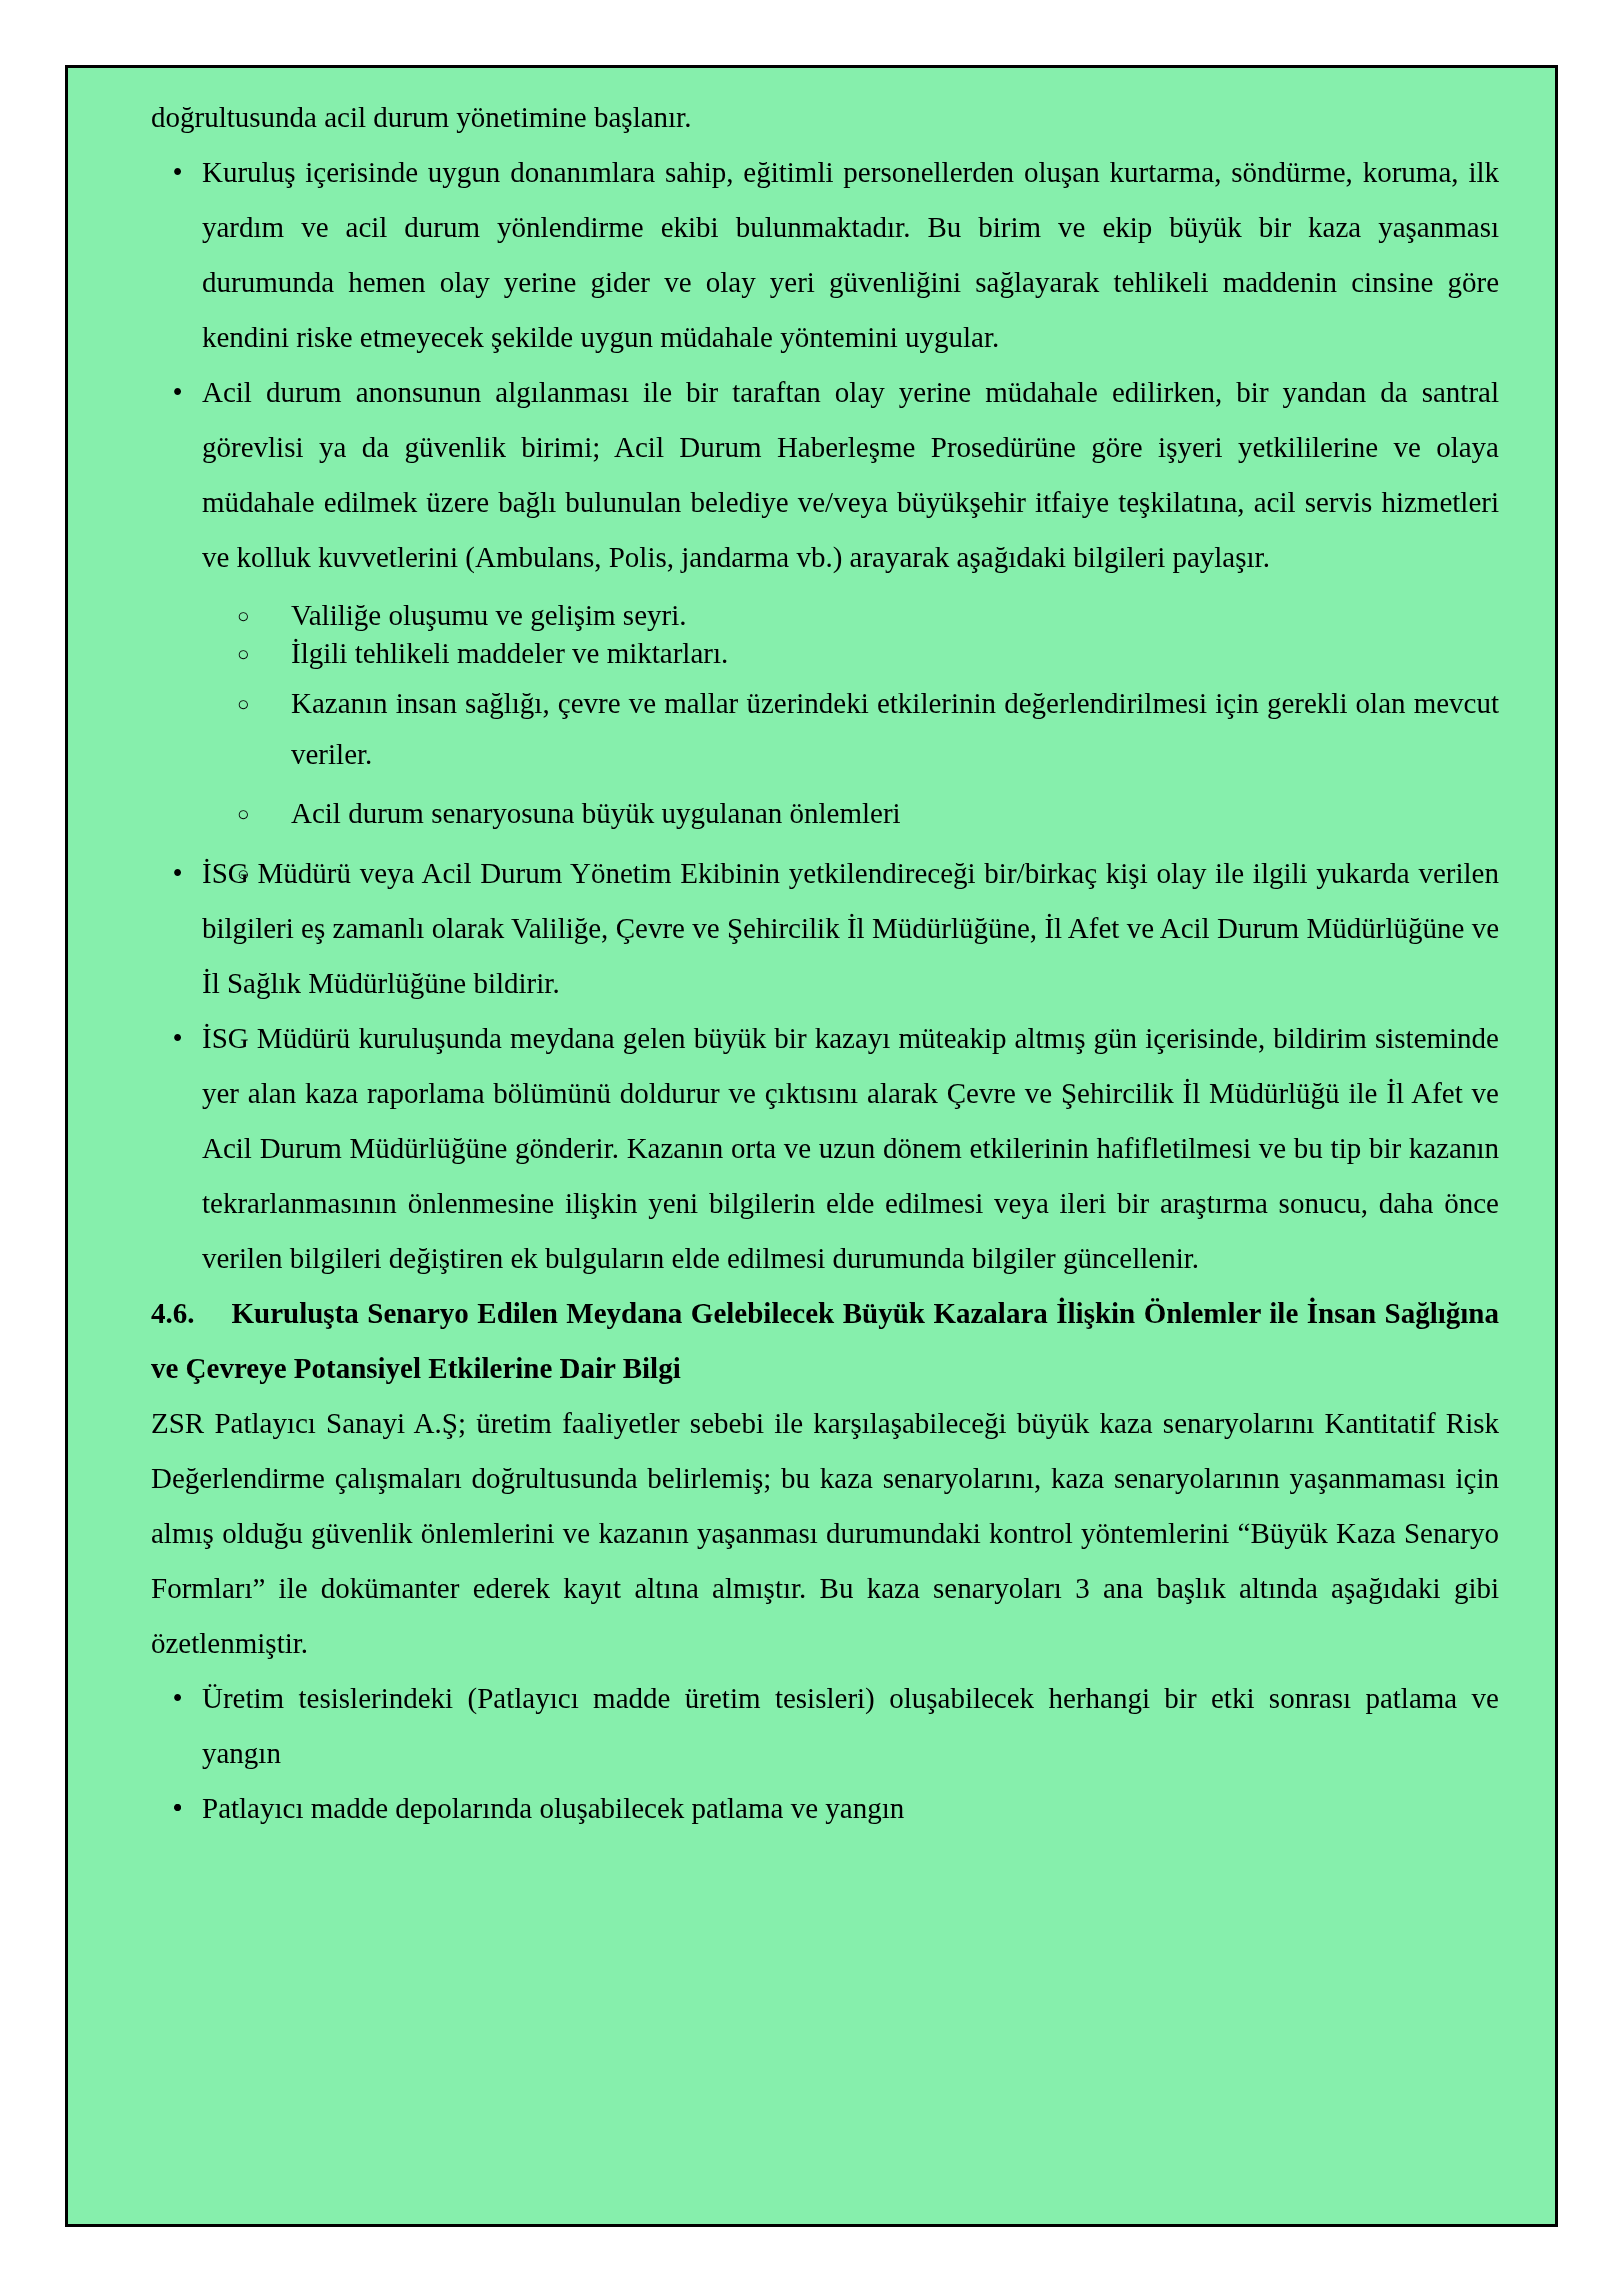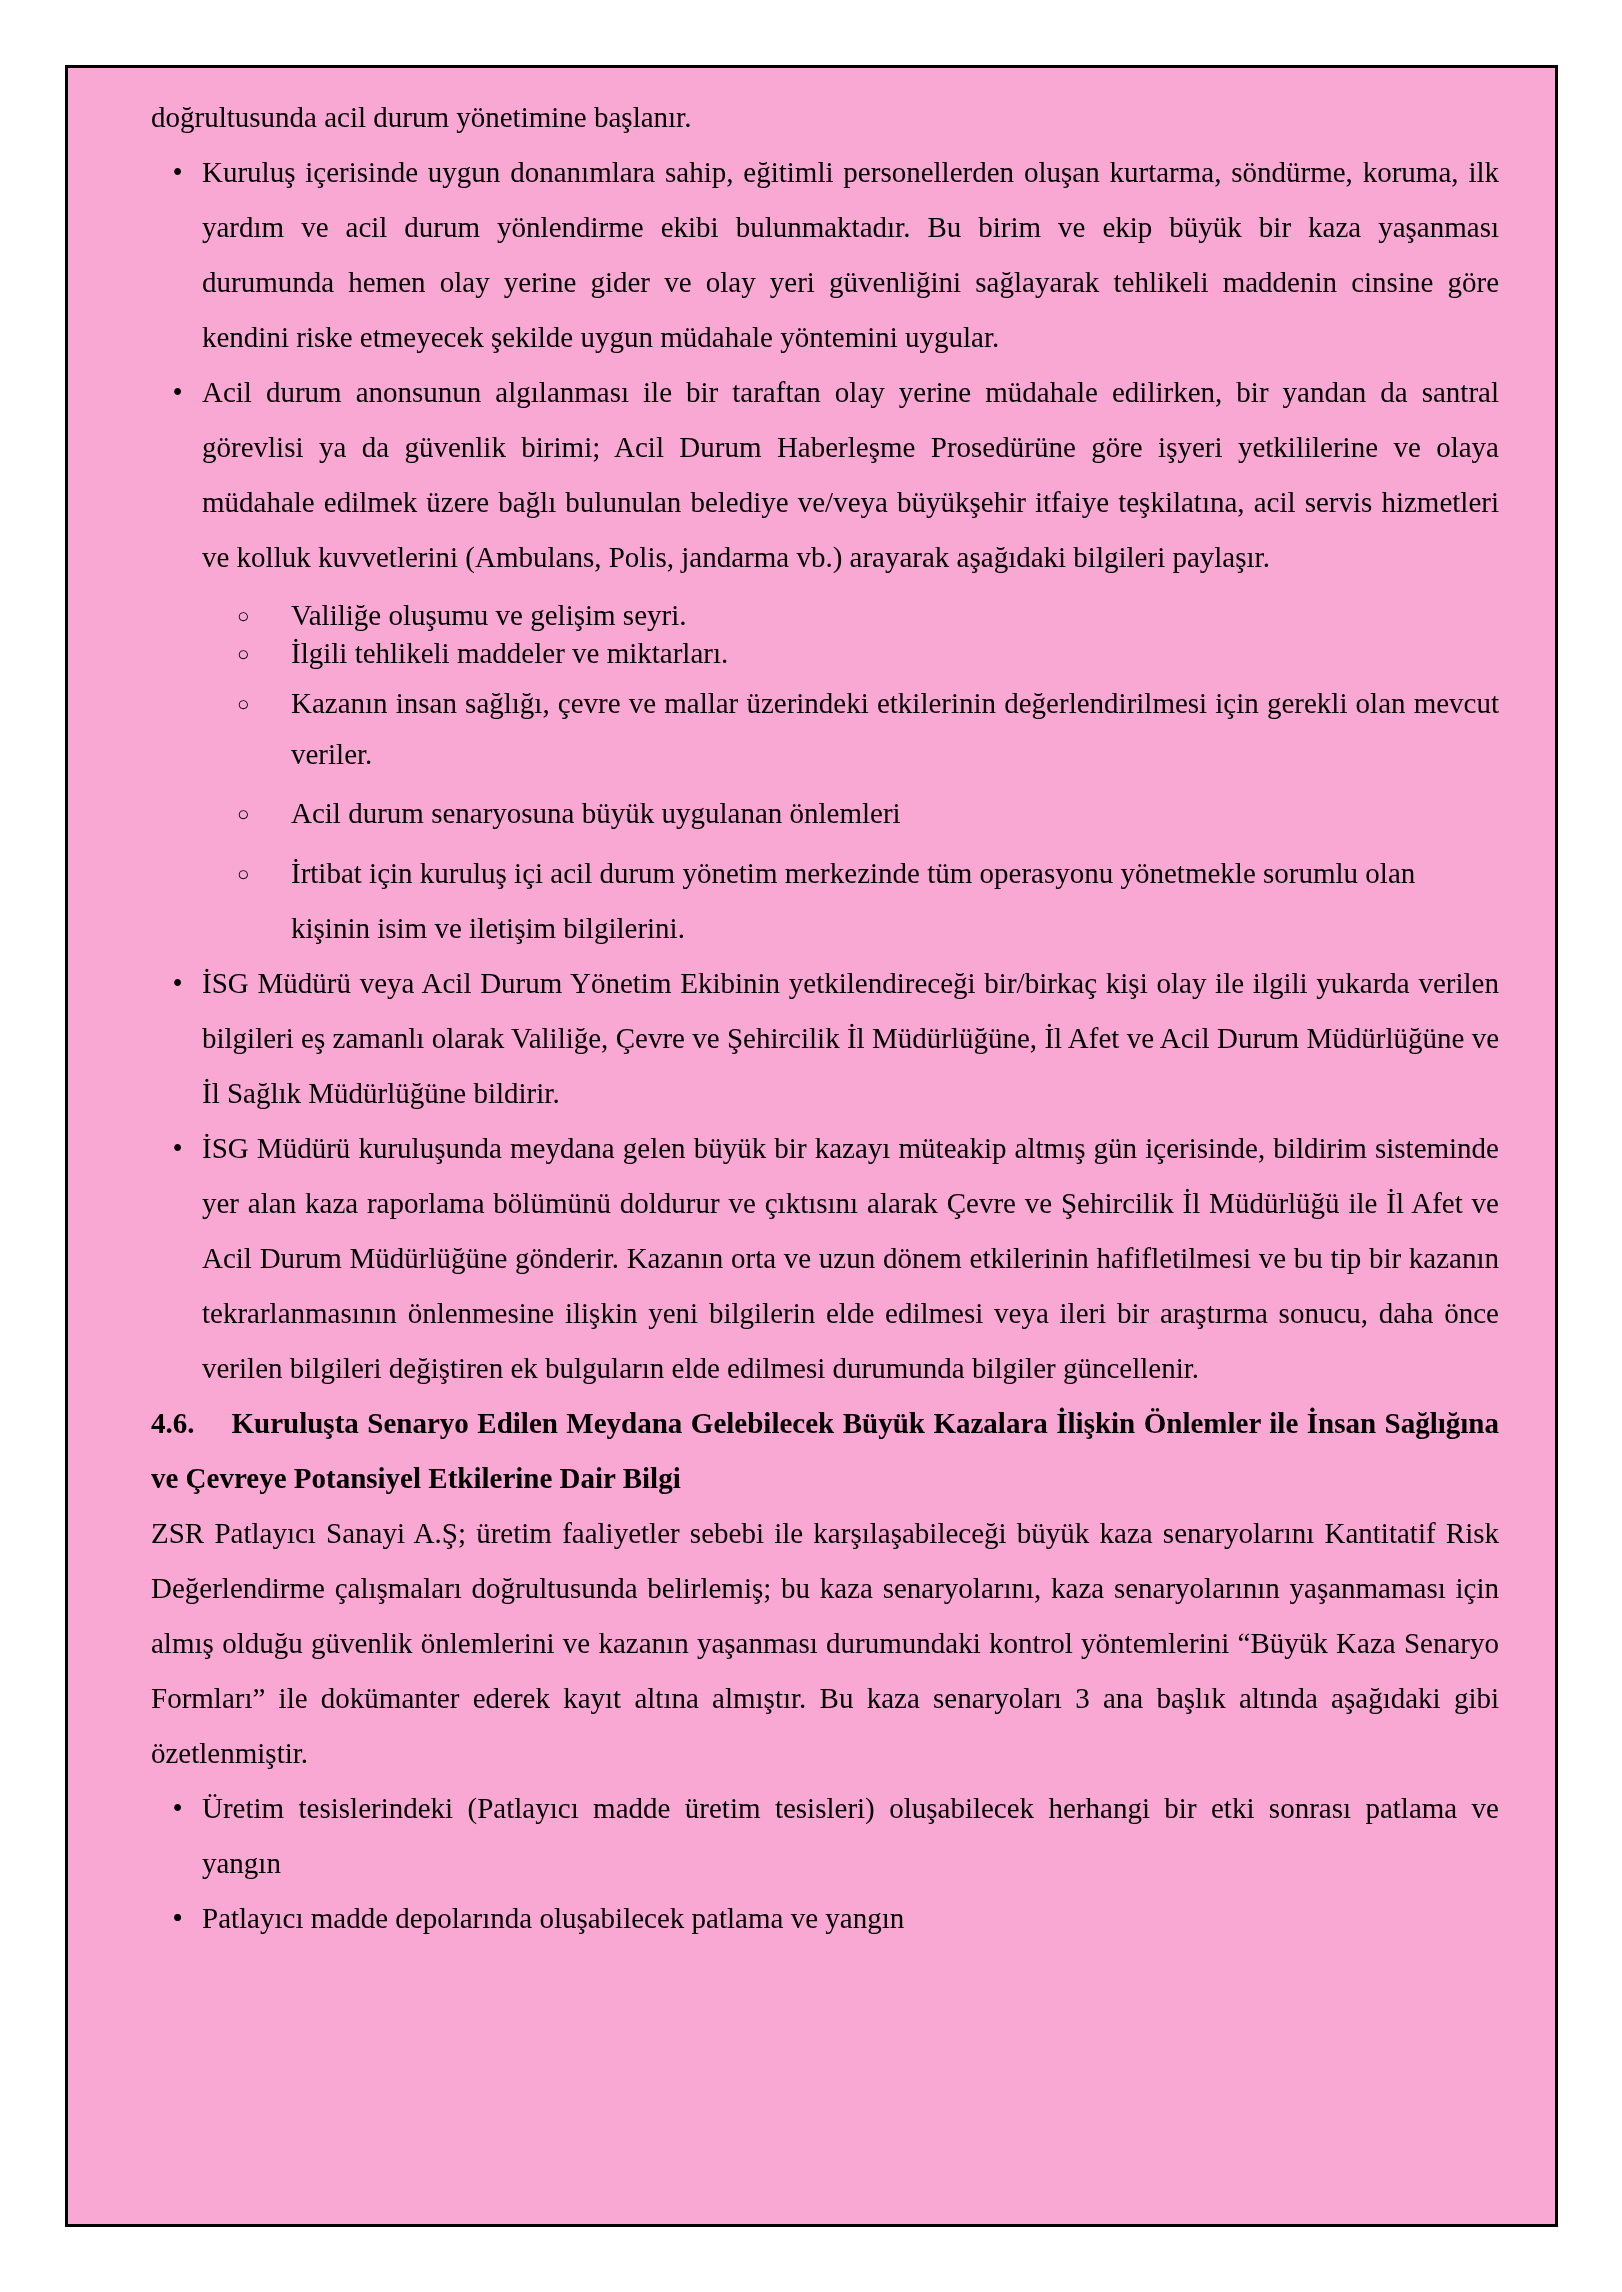--- a/index.html
+++ b/index.html
@@ -22,7 +22,7 @@
     height: 2162px;
     border: 3.9px solid #000000;
     box-sizing: border-box;
-    background: #f9a8d4;
+    background: #86efac;
   }
   .content {
     padding: 21.6px 56px 0 83px;

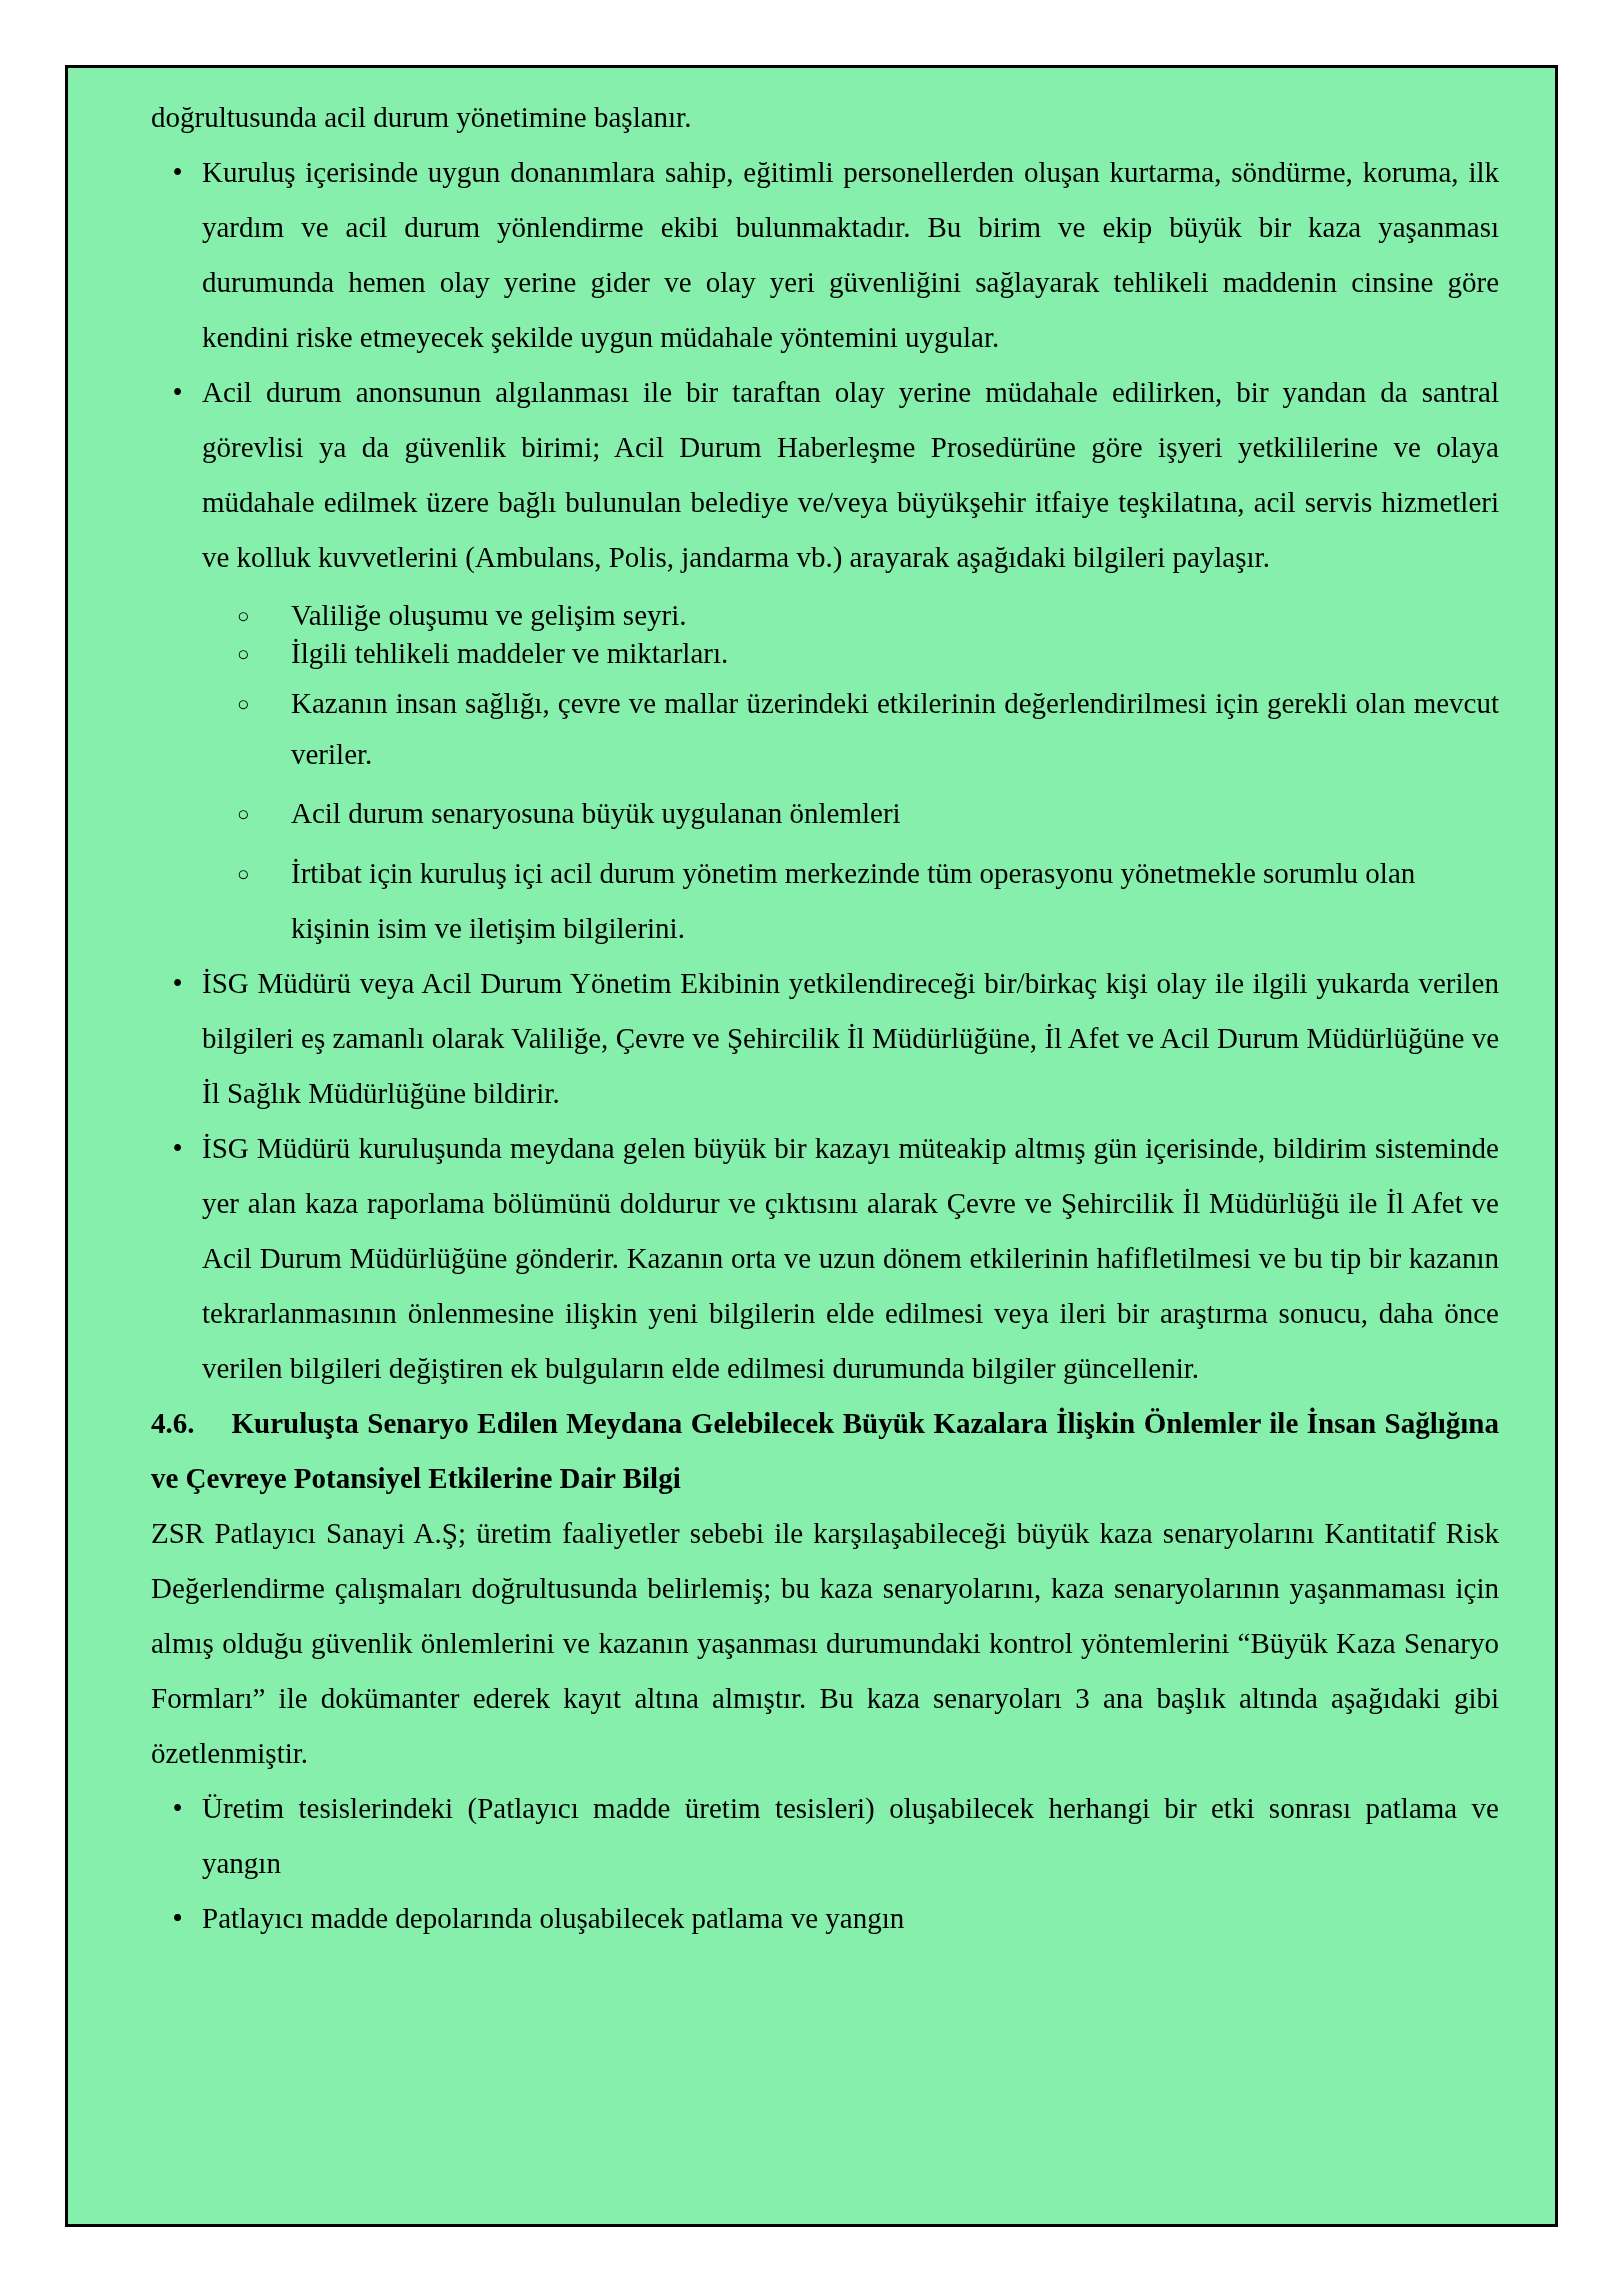--- a/index.html
+++ b/index.html
@@ -102,7 +102,6 @@
       </div>
       <div class="li2 wide">
         <span class="marker">○</span>
-        <span>İrtibat için kuruluş içi acil durum yönetim merkezinde tüm operasyonu yönetmekle sorumlu olan kişinin isim ve iletişim bilgilerini.</span>
       </div>
     </div>
 

